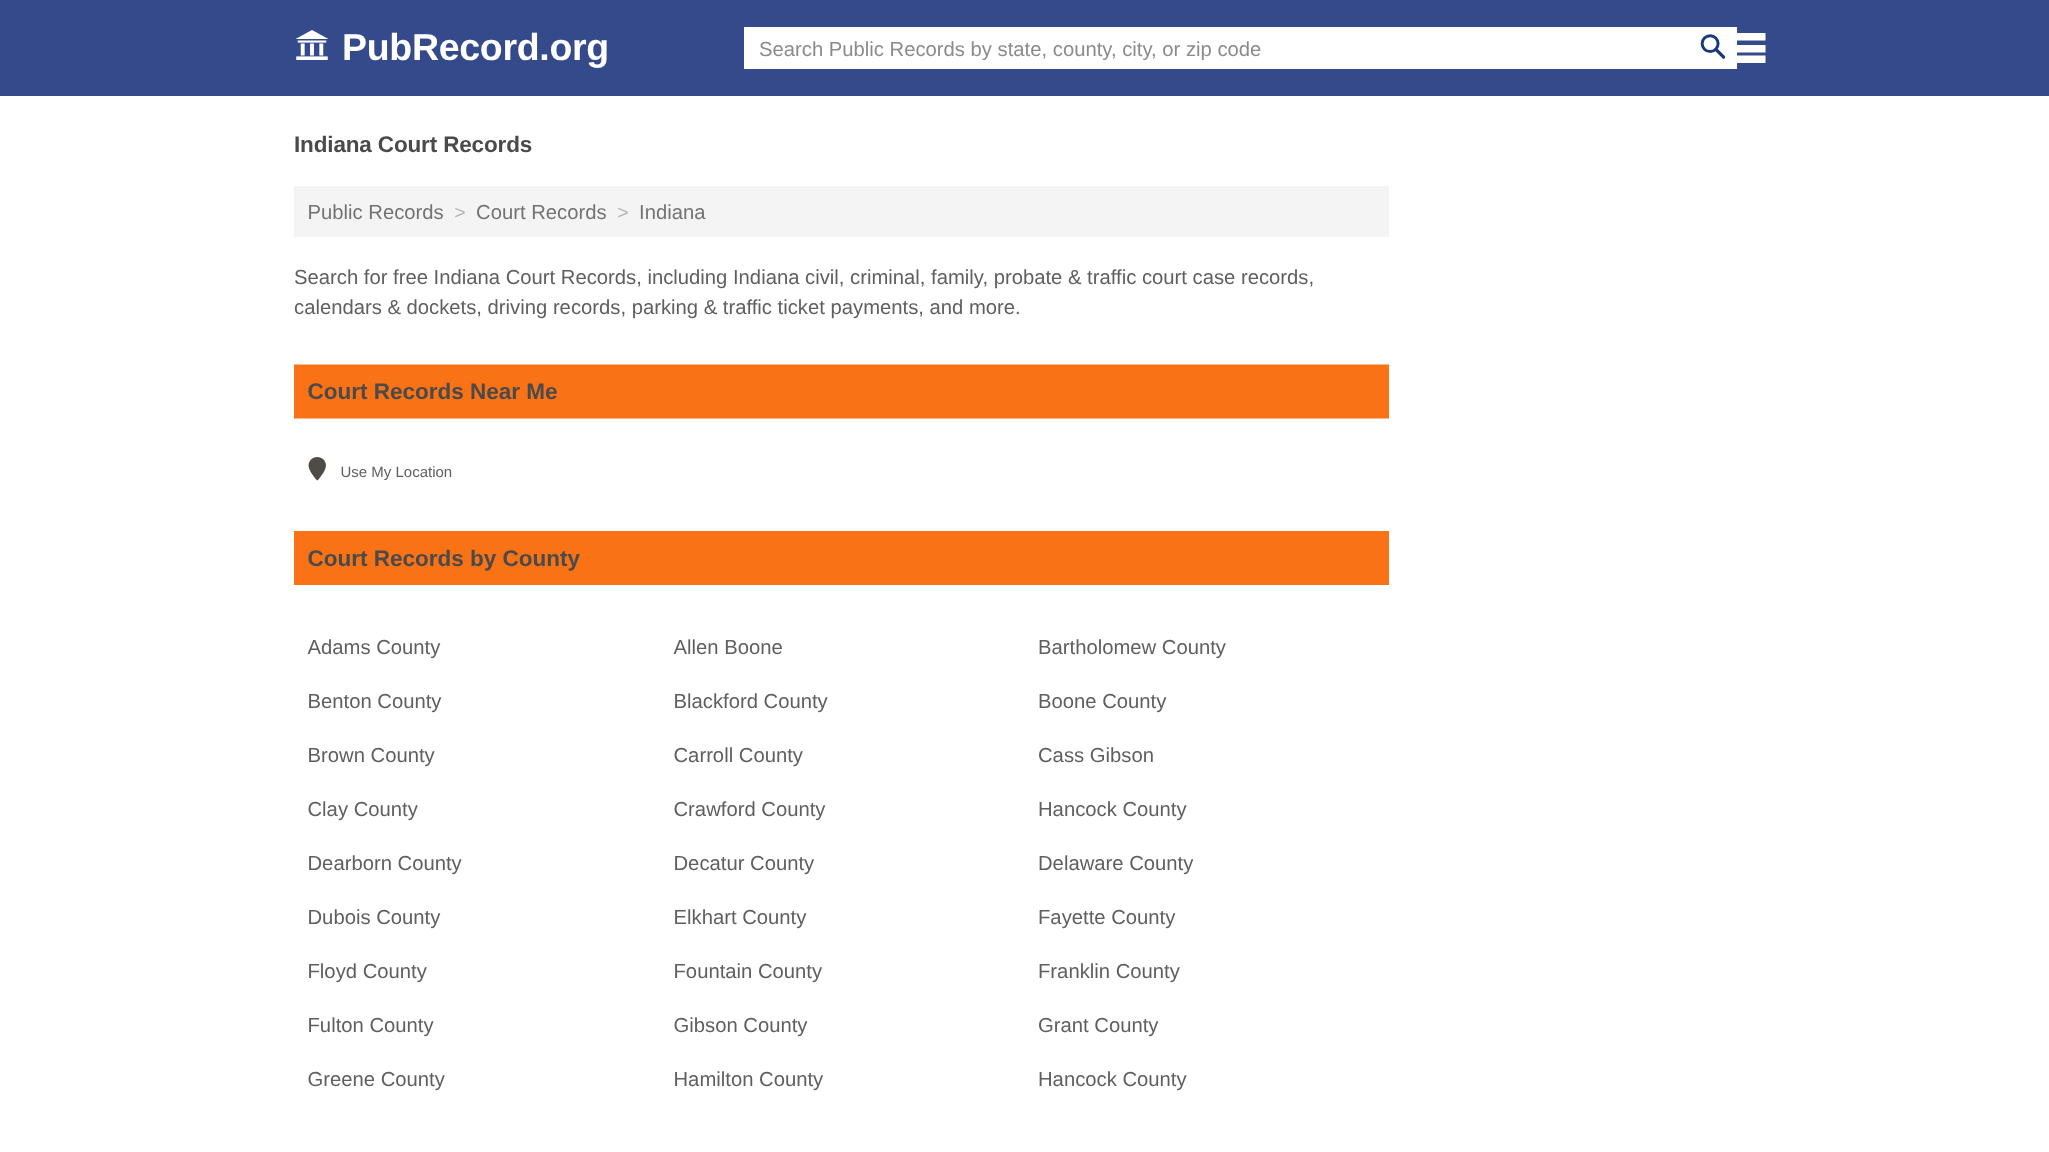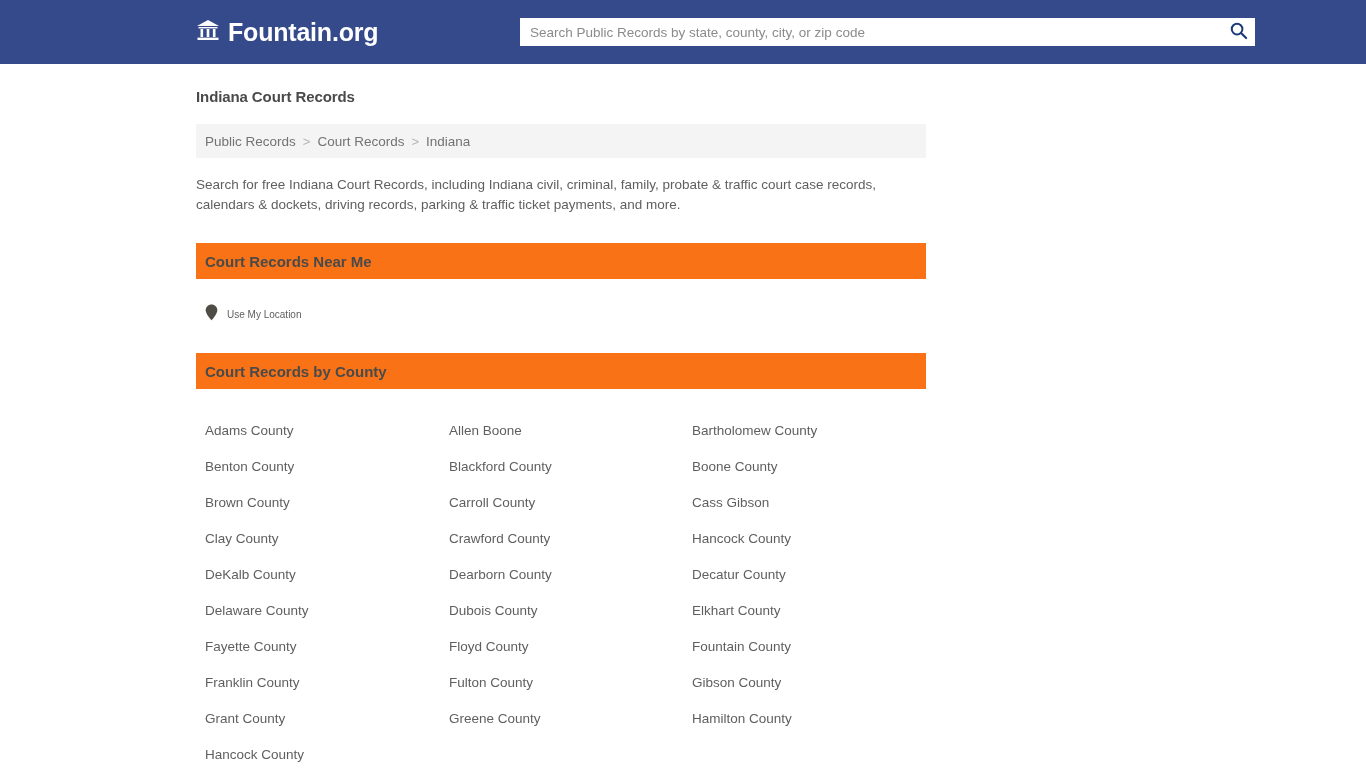--- a/index.html
+++ b/index.html
@@ -196,7 +196,7 @@
         <rect x="1.5" y="19.6" width="21" height="2.4" fill="#ffffff"></rect>
       </svg>
     </span>
-    <span class="brand-text">Fountain.org</span>
+    <span class="brand-text">PubRecord.org</span>
   </a>
 
   <div class="search-wrap">

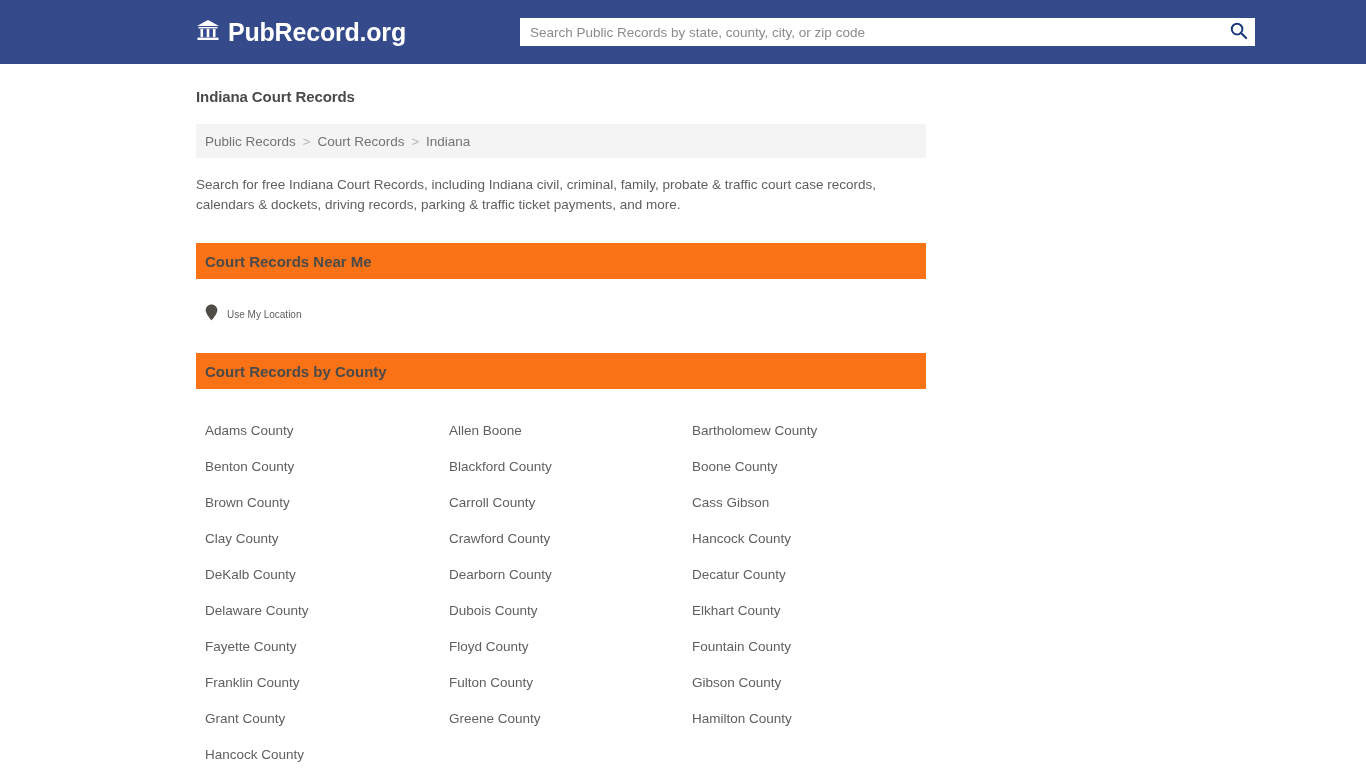--- a/index.html
+++ b/index.html
@@ -38,9 +38,9 @@
   }
   .search-wrap {
     position: absolute;
-    left: 520px;
+    left: 496px;
     top: 18px;
-    width: 735px;
+    width: 662px;
     height: 28px;
     background: #ffffff;
     display: flex;

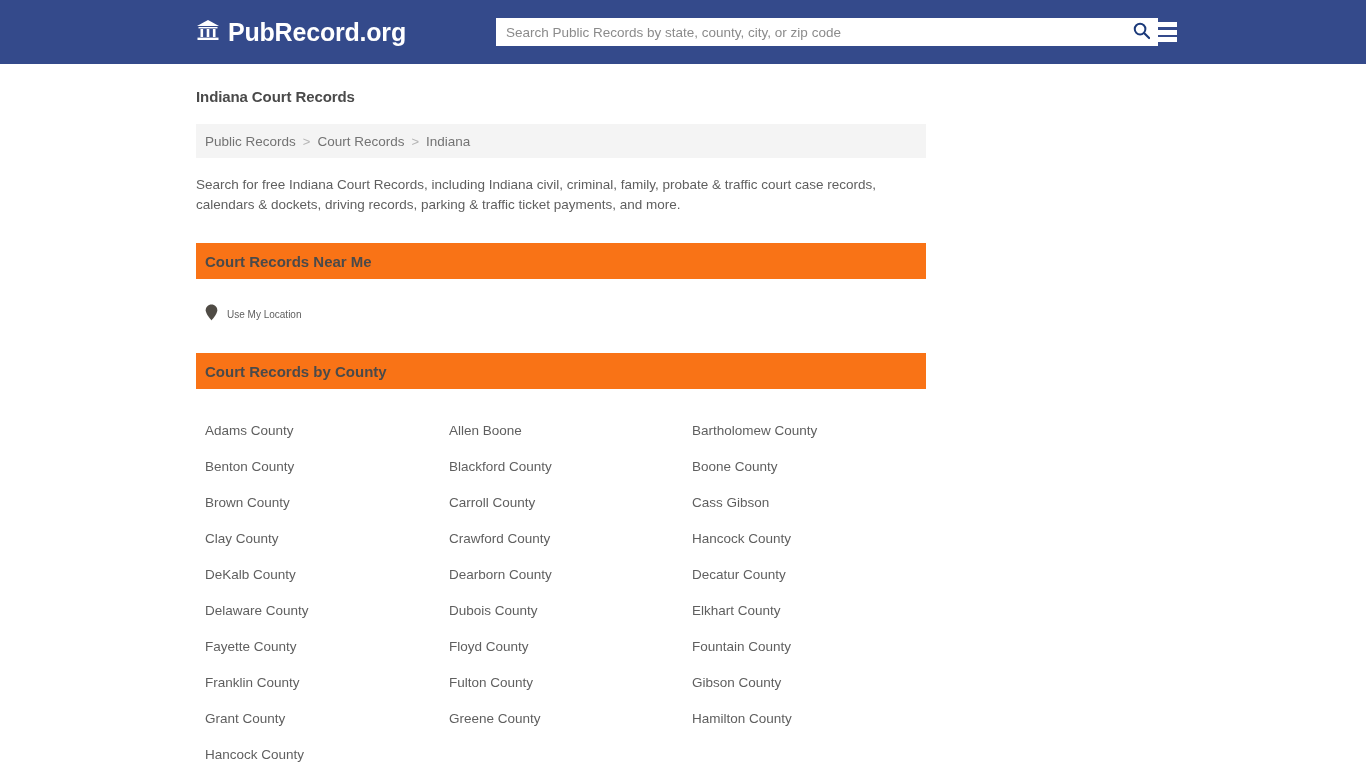--- a/index.html
+++ b/index.html
@@ -262,7 +262,6 @@
       <a class="county-link" href="#">Clay County</a>
       <a class="county-link" href="#">Crawford County</a>
       <a class="county-link" href="#">Hancock County</a>
-      <a class="county-link" href="#">DeKalb County</a>
       <a class="county-link" href="#">Dearborn County</a>
       <a class="county-link" href="#">Decatur County</a>
       <a class="county-link" href="#">Delaware County</a>

